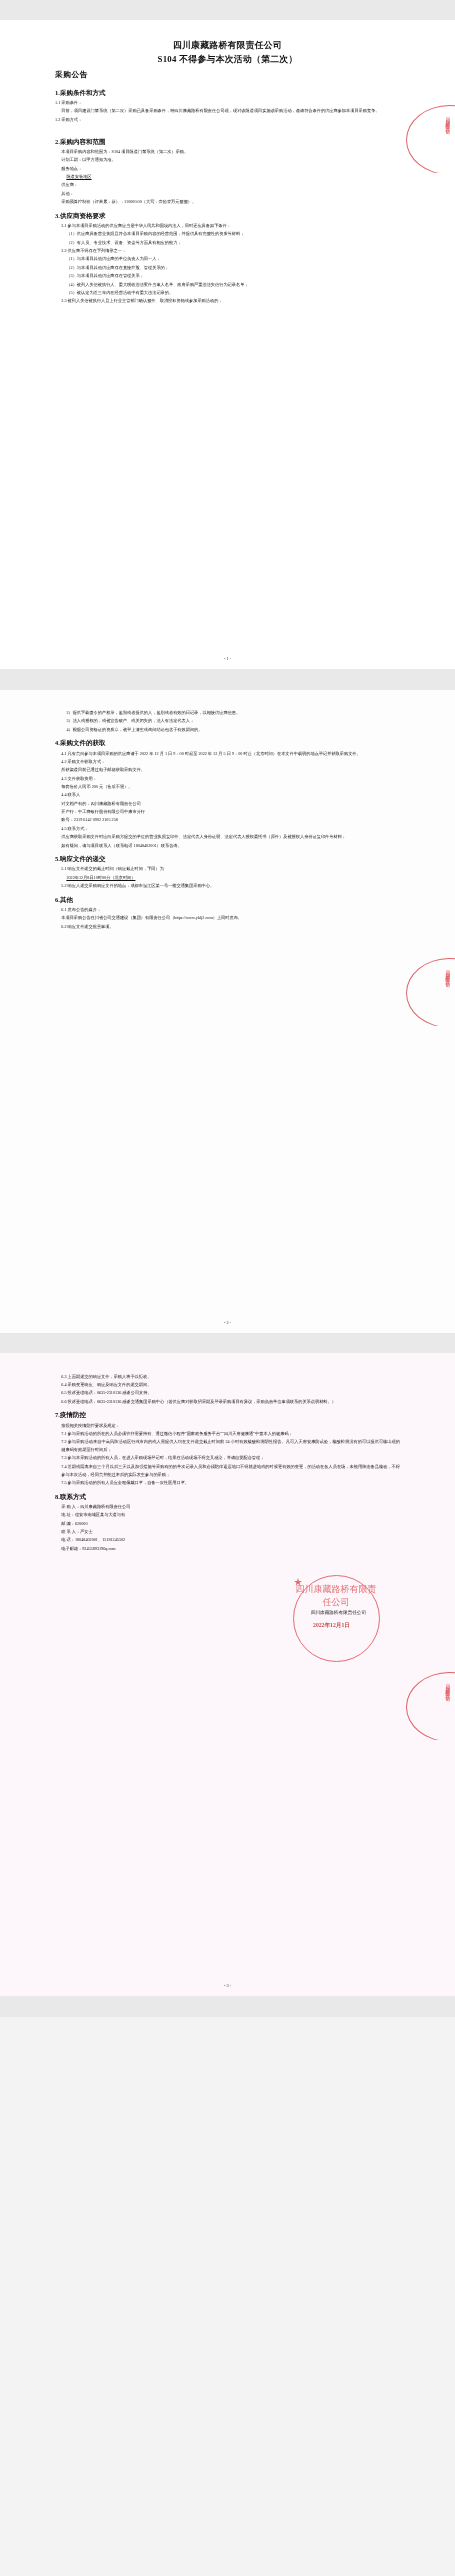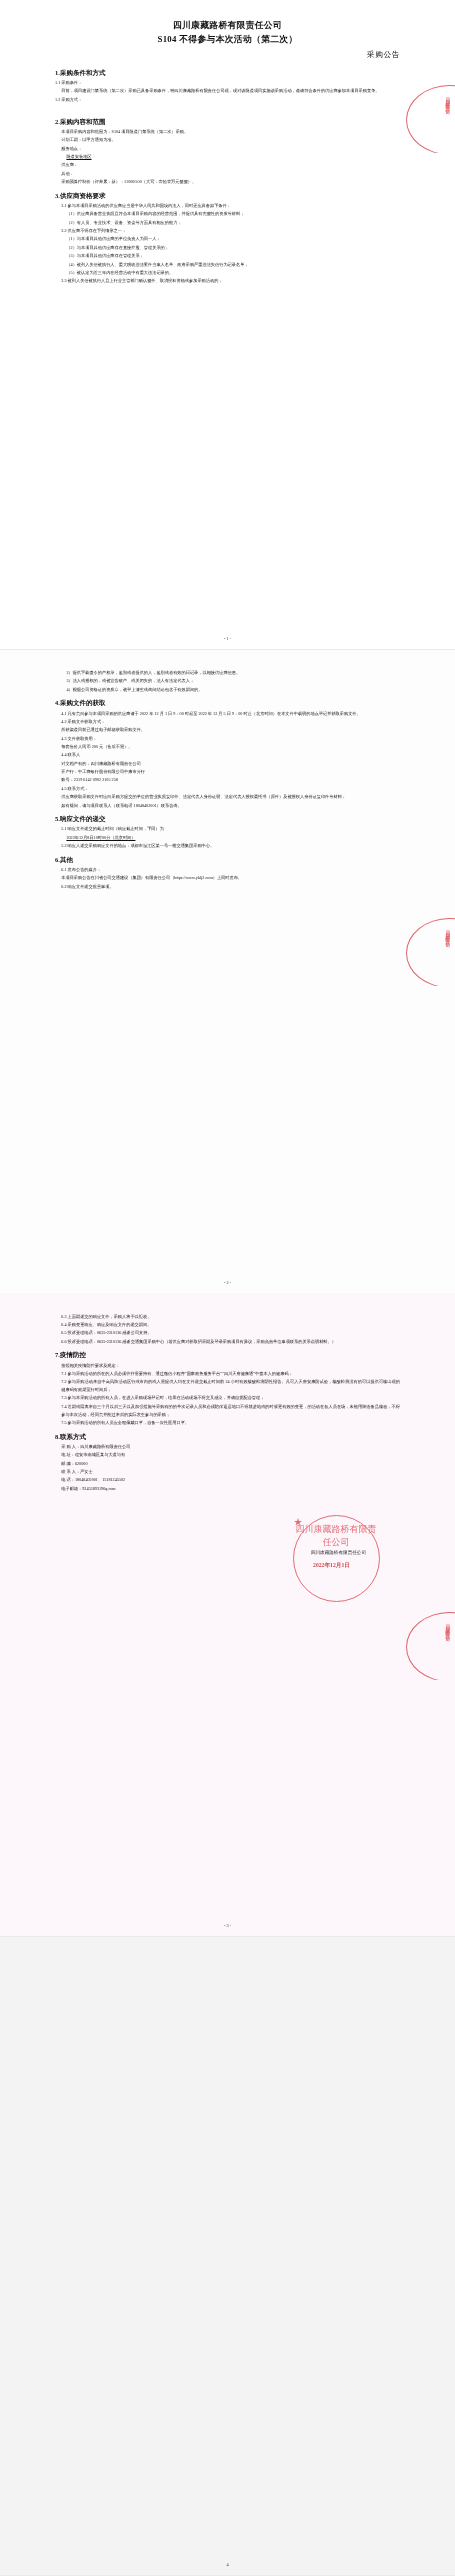--- a/index.html
+++ b/index.html
@@ -22,6 +22,7 @@
     background:#ffffff;
     padding:19.4px 55px 17px 55px;
     overflow:hidden;
+    margin-top:20px;
   }
   .page.p1{height:649px;}
   .page.p2{height:643px;background:#fdfdfd;}

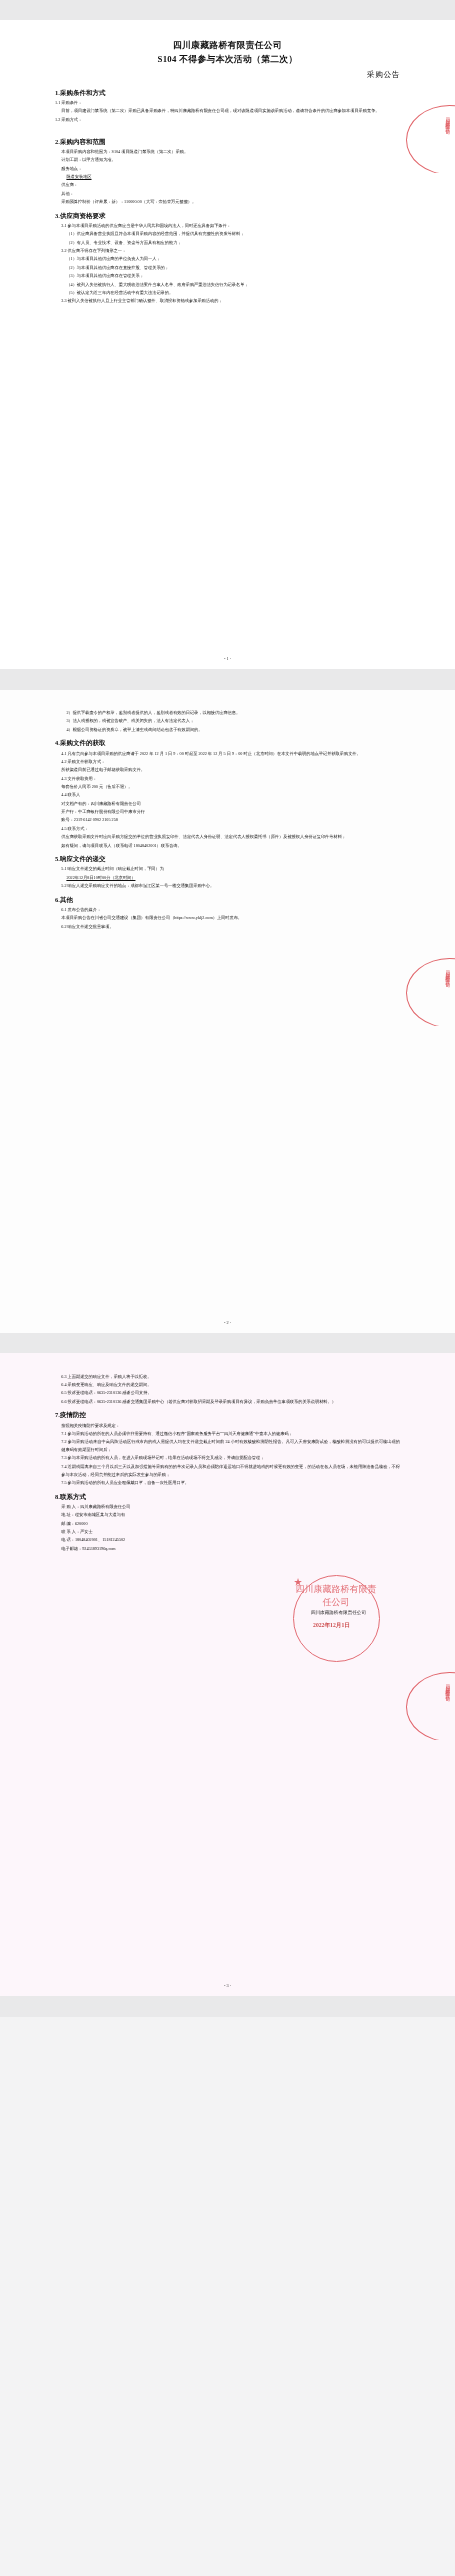--- a/index.html
+++ b/index.html
@@ -38,8 +38,8 @@
     letter-spacing:0.3px;
   }
   .title3{
-    text-align:right;
-    font-weight:normal;
+    text-align:left;
+    font-weight:bold;
     font-size:7.7px;
     line-height:2.1;
     letter-spacing:0.6px;

